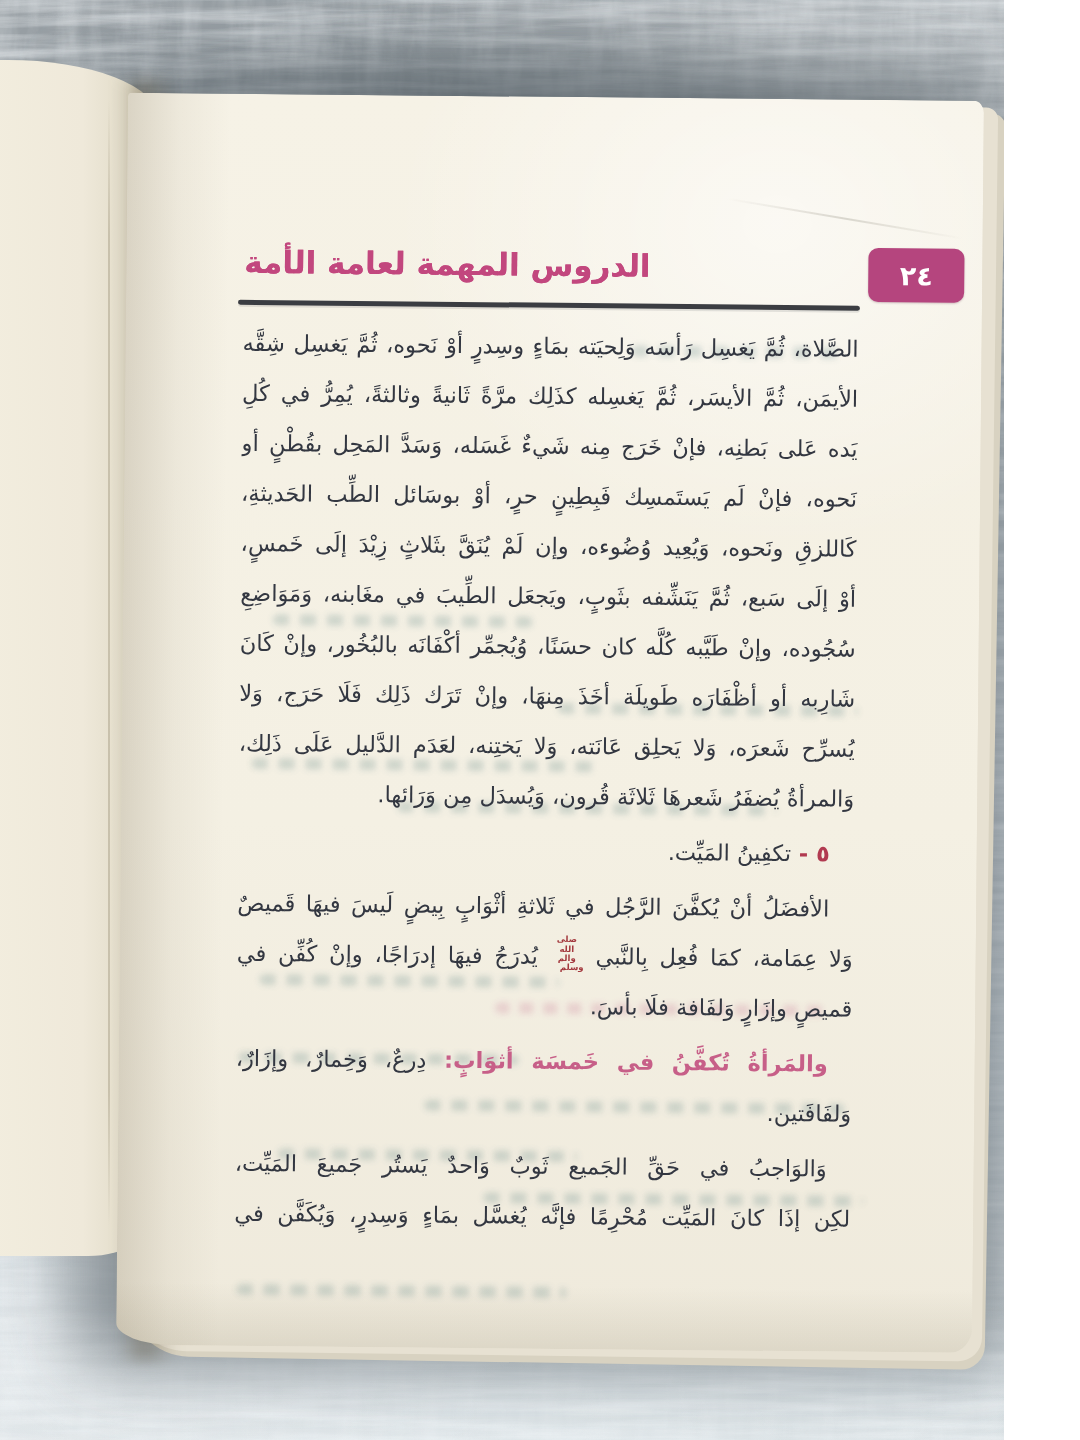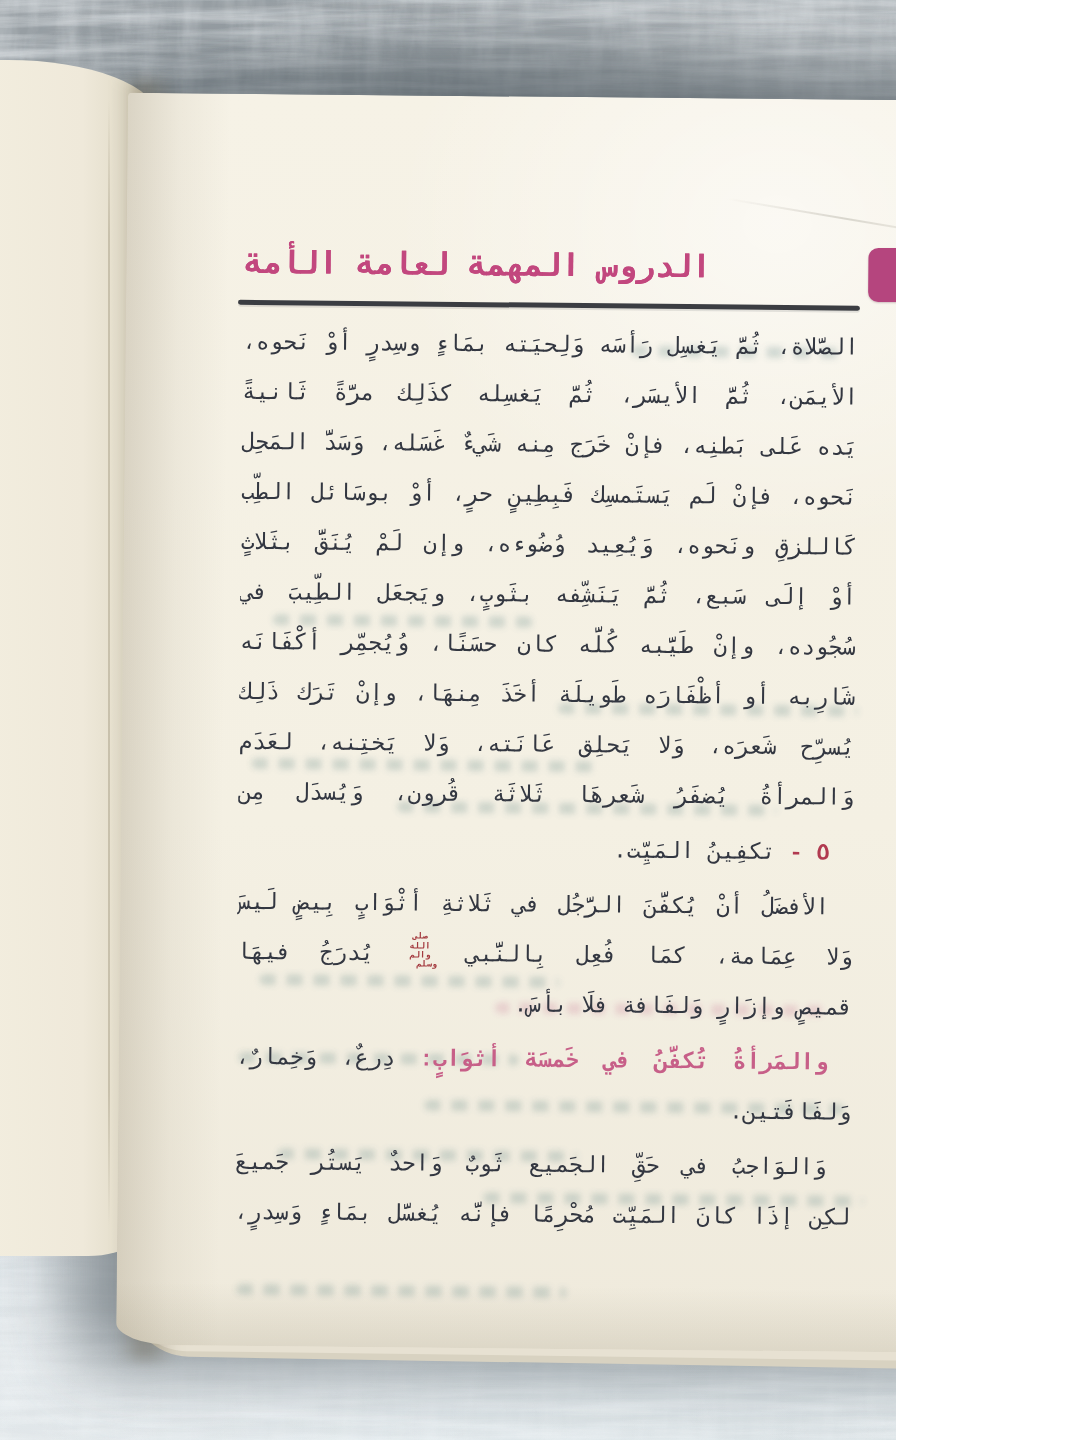--- a/index.html
+++ b/index.html
@@ -6,12 +6,12 @@
   body{width:1080px;height:1440px;overflow:hidden;font-family:"DejaVu Sans",sans-serif;}
 
   
-  .scene{position:relative;width:896px;height:1440px;overflow:hidden;
+  .scene{position:relative;width:1004px;height:1440px;overflow:hidden;
     background:
       radial-gradient(ellipse 820px 420px at 88% 6%, rgba(255,255,255,.28), transparent 65%),
       radial-gradient(ellipse 760px 420px at 6% 94%, rgba(255,255,255,.34), transparent 60%),
       radial-gradient(ellipse 900px 520px at 50% 104%, rgba(231,238,241,.55), transparent 70%),
-      linear-gradient(173deg,#969da2 0%,#a8b0b5 20%,#bdc5cb 52%,#ccd4d9 76%,#d9e0e3 100%); font-family: Liberation Mono, monospace;}
+      linear-gradient(173deg,#969da2 0%,#a8b0b5 20%,#bdc5cb 52%,#ccd4d9 76%,#d9e0e3 100%);}
   .fur-tex{position:absolute;left:0;top:0;z-index:1;}
   .fur-dark-top{position:absolute;left:-60px;top:-120px;width:1200px;height:420px;z-index:1;
     background:radial-gradient(ellipse 640px 210px at 50% 62%, rgba(74,84,90,.55), transparent 70%);

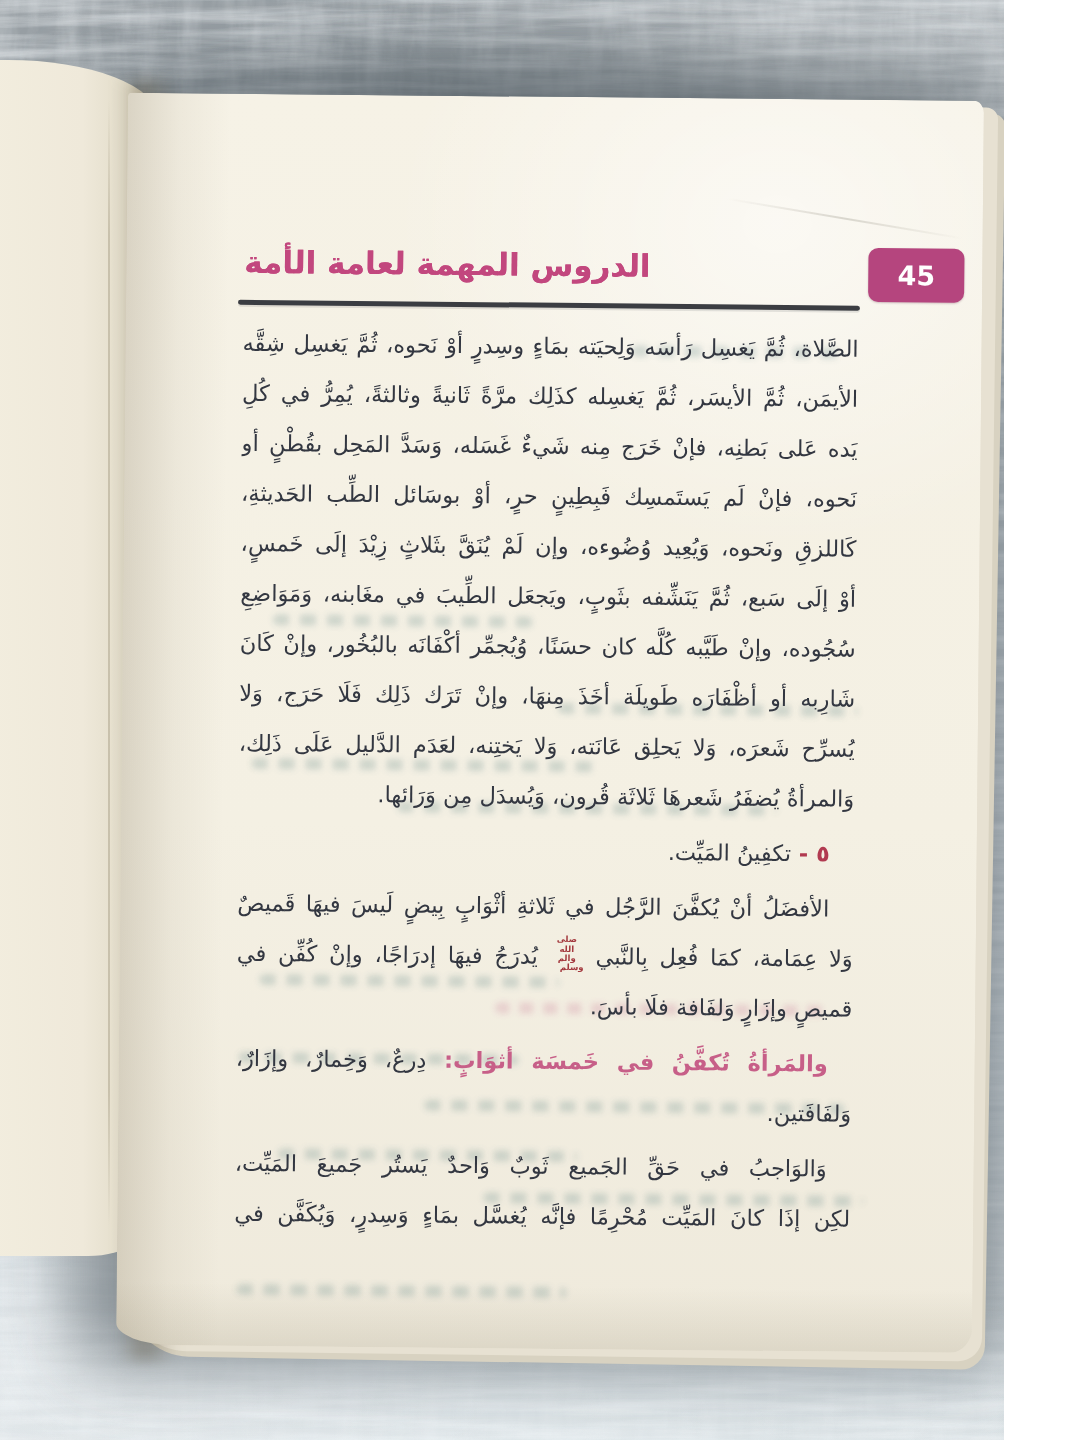--- a/index.html
+++ b/index.html
@@ -119,7 +119,7 @@
     <div class="header-row">
       <div class="page-title" dir="rtl">الدروس المهمة لعامة الأمة</div>
       <div class="page-badge">
-        <span>45</span>
+        <span>٢٤</span>
       </div>
     </div>
     <div class="rule"></div>

